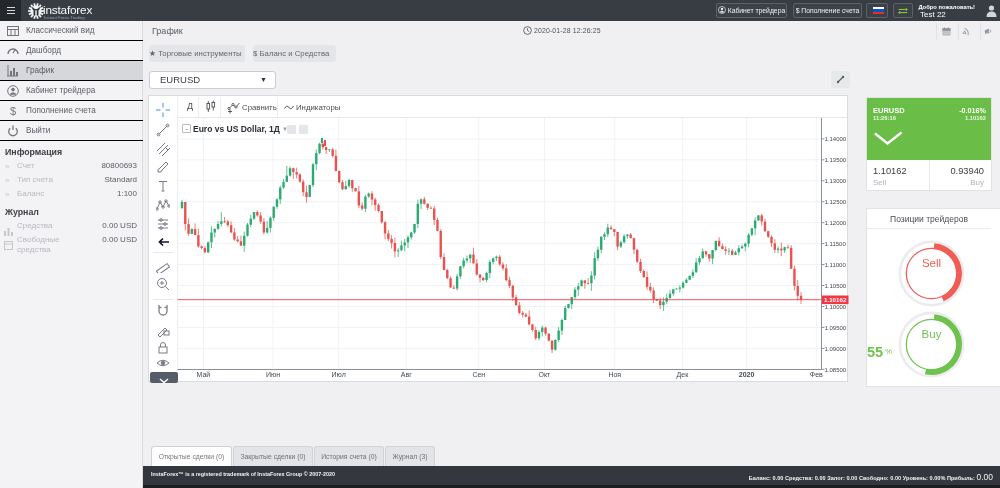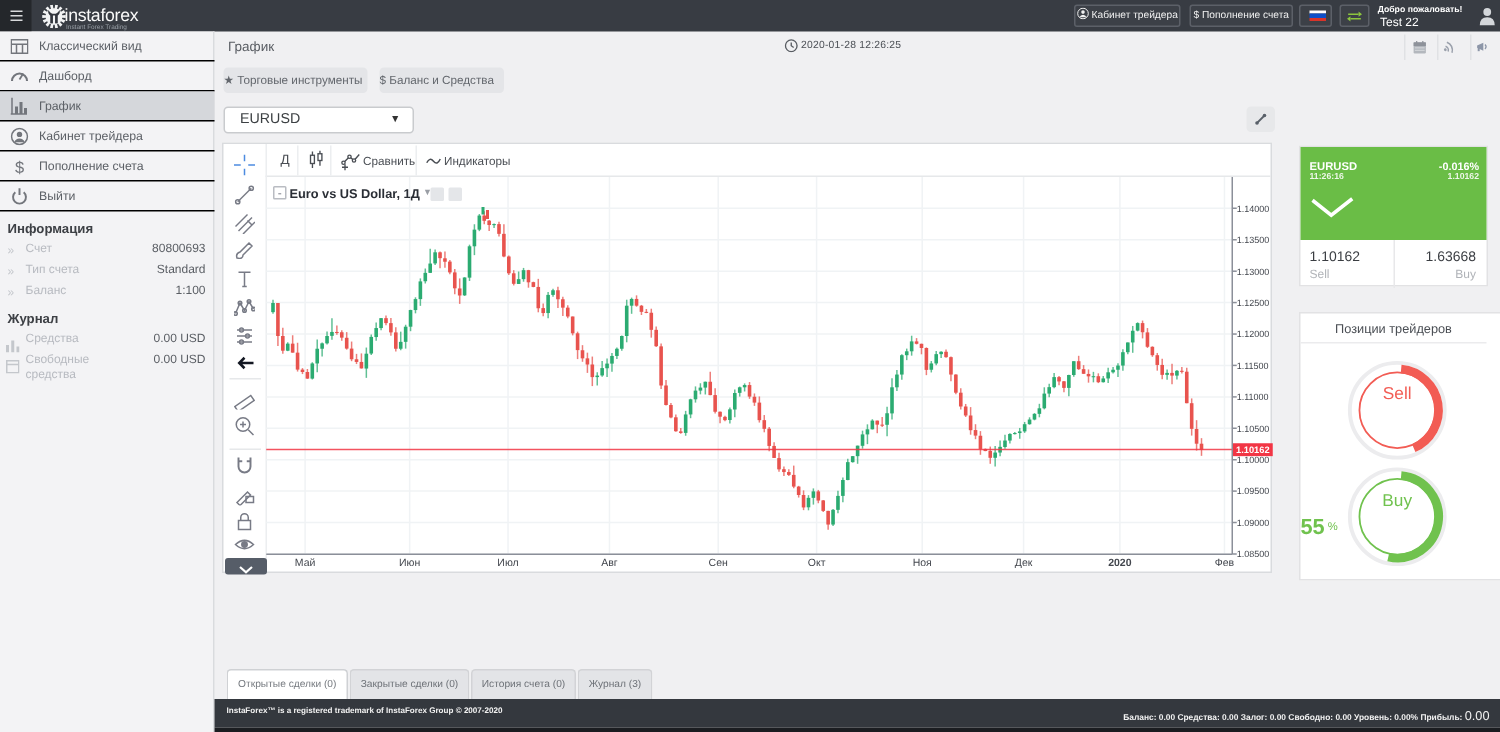--- a/index.html
+++ b/index.html
@@ -798,7 +798,7 @@
  <div class="abs" style="left:62px;top:62px;width:1px;height:32px;background:#e8e8ea"></div>
  <div class="abs" style="left:6px;top:67.5px;color:#3a3d42;font-size:9.3px">1.10162</div>
  <div class="abs" style="left:6px;top:80px;color:#b0b3b8;font-size:8px">Sell</div>
- <div class="abs" style="right:7px;top:67.5px;color:#3a3d42;font-size:9.3px">1.63668</div>
+ <div class="abs" style="right:7px;top:67.5px;color:#3a3d42;font-size:9.3px">0.93940</div>
  <div class="abs" style="right:7px;top:80px;color:#b0b3b8;font-size:8px">Buy</div>
 </div>
 

